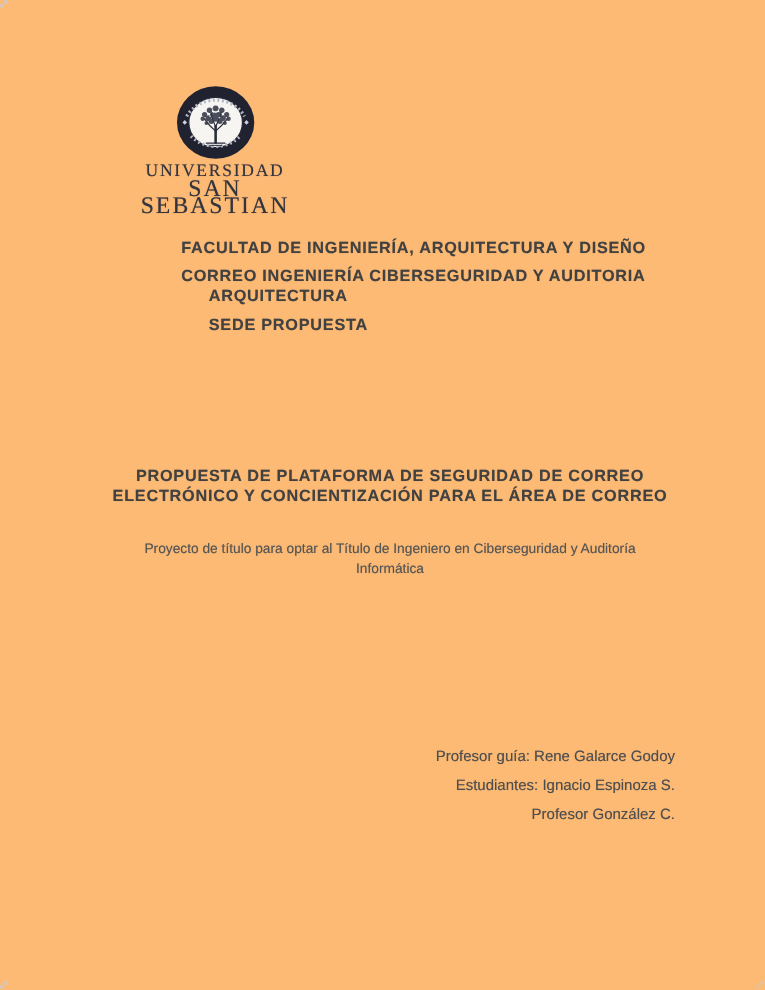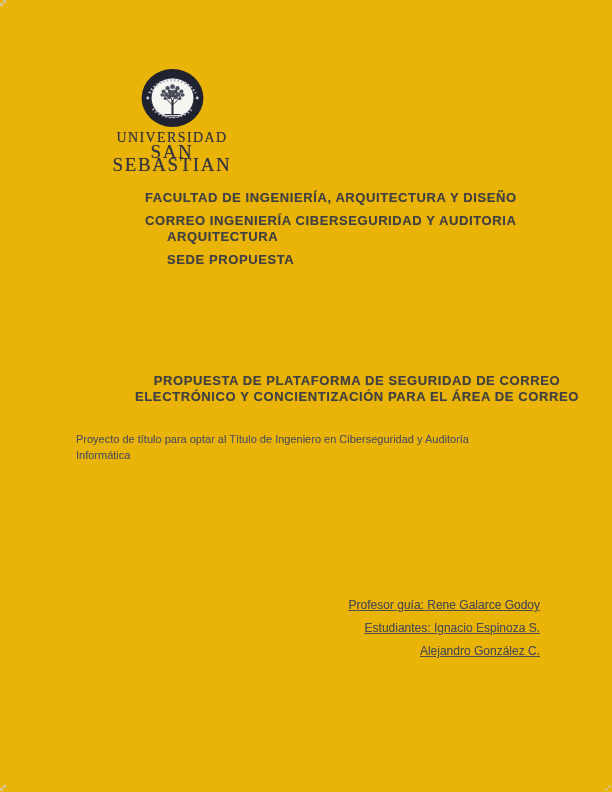--- a/index.html
+++ b/index.html
@@ -7,7 +7,7 @@
     position: relative;
     width: 612px;
     height: 792px;
-    background: #eab308;
+    background: #fdba74;
     overflow: hidden;
     font-family: "Liberation Sans", sans-serif;
   }

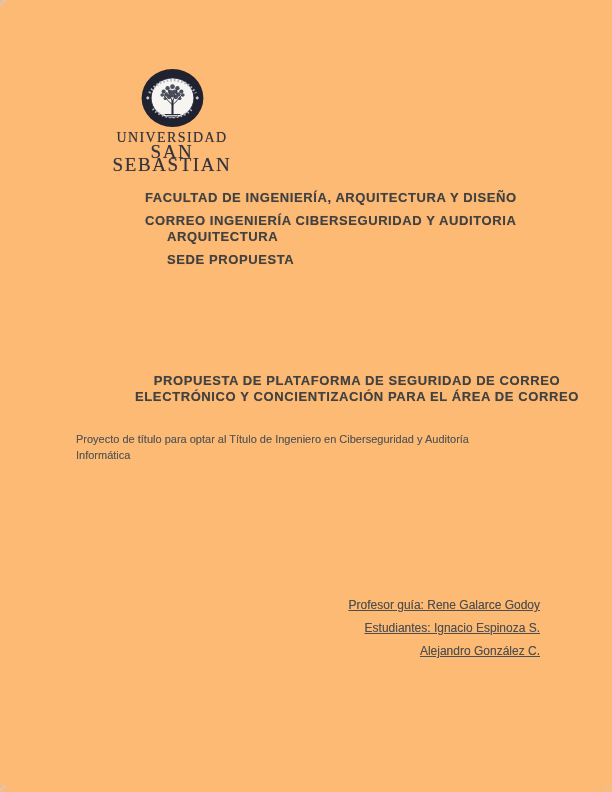--- a/index.html
+++ b/index.html
@@ -71,7 +71,6 @@
     color: #414141;
     text-shadow: 0 0 0.7px rgba(60,60,60,0.45);
     line-height: 16px;
-    margin-left: 45px;
   }
 
   

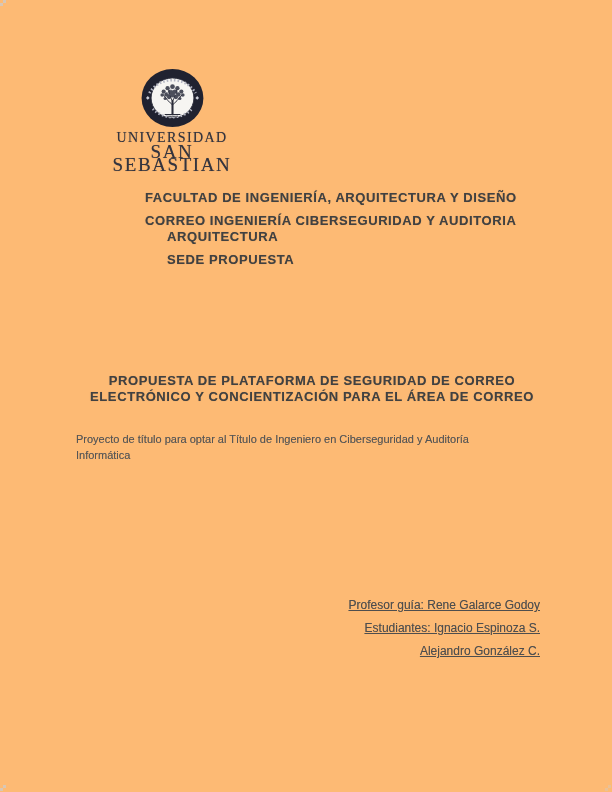--- a/index.html
+++ b/index.html
@@ -78,7 +78,7 @@
     position: absolute;
     left: 76px; top: 431px;
     width: 472px;
-    text-align: left;
+    text-align: center;
     font-size: 11px;
     color: #555555;
     text-shadow: 0 0 0.6px rgba(90,90,90,0.5);

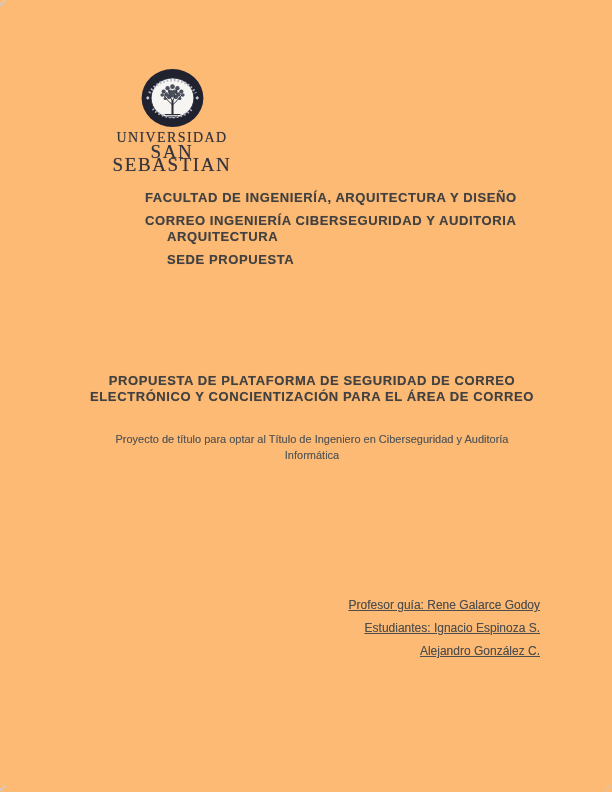--- a/index.html
+++ b/index.html
@@ -95,7 +95,6 @@
     color: #4e4e4e;
     text-shadow: 0 0 0.6px rgba(80,80,80,0.5);
     line-height: 23px;
-    text-decoration: underline;
   }
 </style>
 </head>

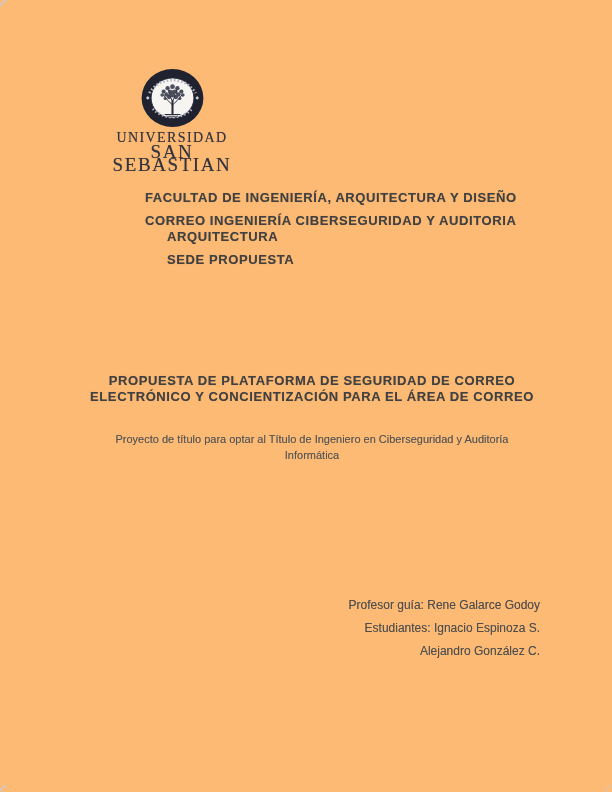--- a/index.html
+++ b/index.html
@@ -180,7 +180,7 @@
   <div class="credits">
     <div>Profesor guía: Rene Galarce Godoy</div>
     <div>Estudiantes: Ignacio Espinoza S.</div>
-    <div>Alejandro González C.</div>
+    <div>Profesor González C.</div>
   </div>
 
 </div>

